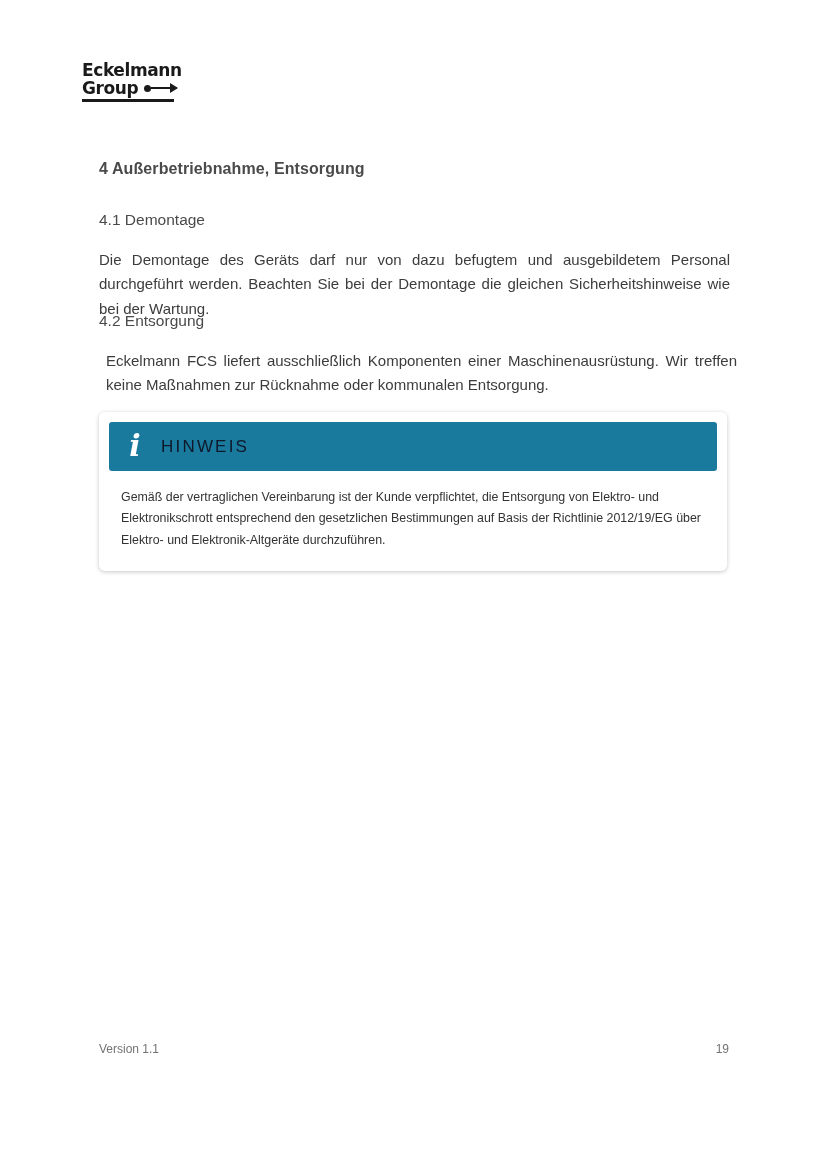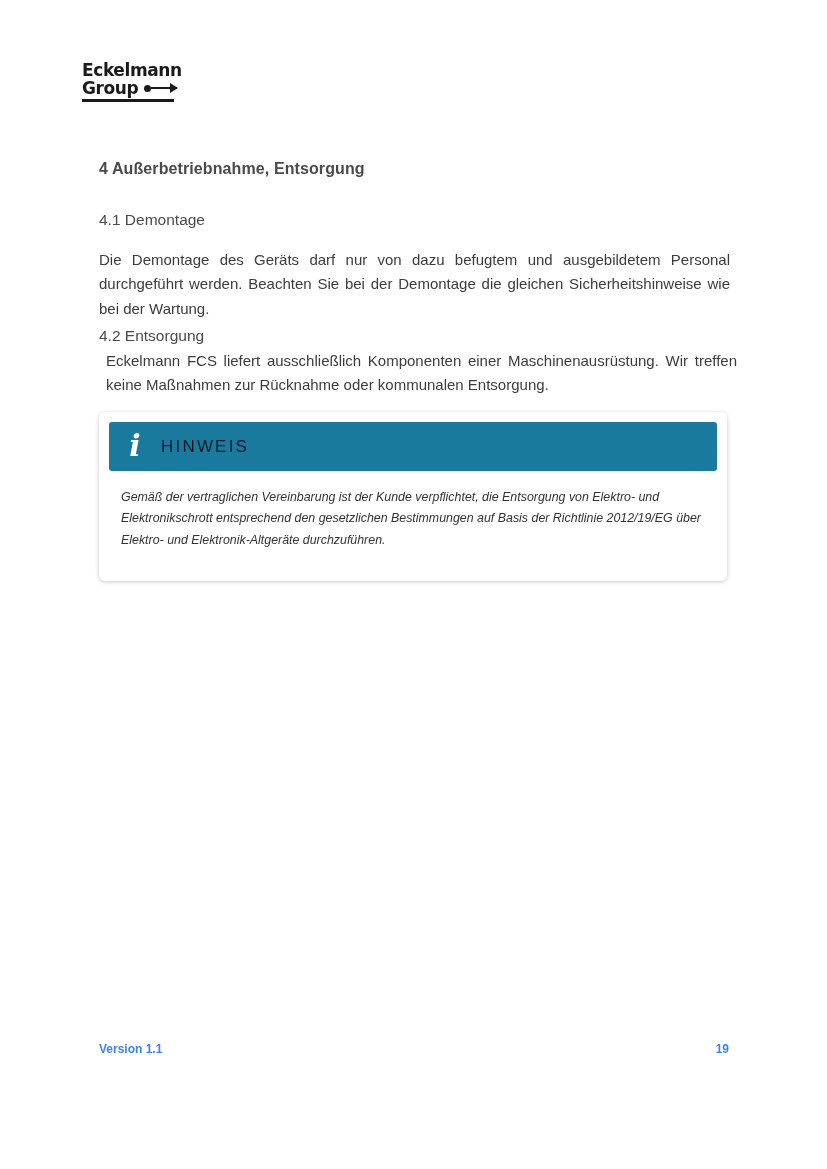--- a/index.html
+++ b/index.html
@@ -108,7 +108,7 @@
 
   .sec1 { position: absolute; left: 99px; top: 211px; width: 631px; }
   .sec1-body { position: absolute; left: 99px; top: 248px; width: 631px; }
-  .sec2 { position: absolute; left: 99px; top: 312px; width: 631px; margin-top: 15px; }
+  .sec2 { position: absolute; left: 99px; top: 312px; width: 631px; }
   .sec2-body { position: absolute; left: 106px; top: 349px; width: 631px; }
 
   

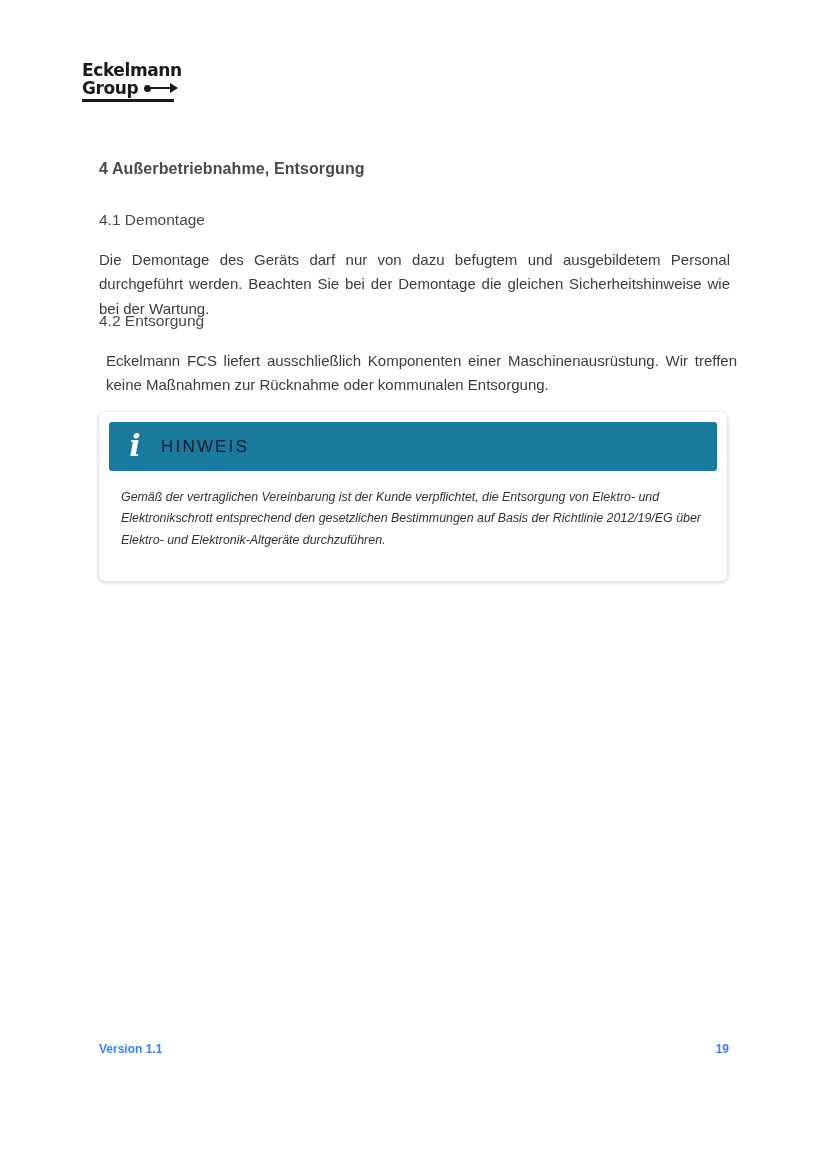--- a/index.html
+++ b/index.html
@@ -147,11 +147,10 @@
     color: #0f172a;
   }
   .notice-body {
-    padding: 16px 22px 30px 22px;
+    padding: 16px 22px 20px 22px;
     font-size: 12.4px;
     line-height: 1.72;
     color: #333333;
-    font-style: italic;
   }
 
   

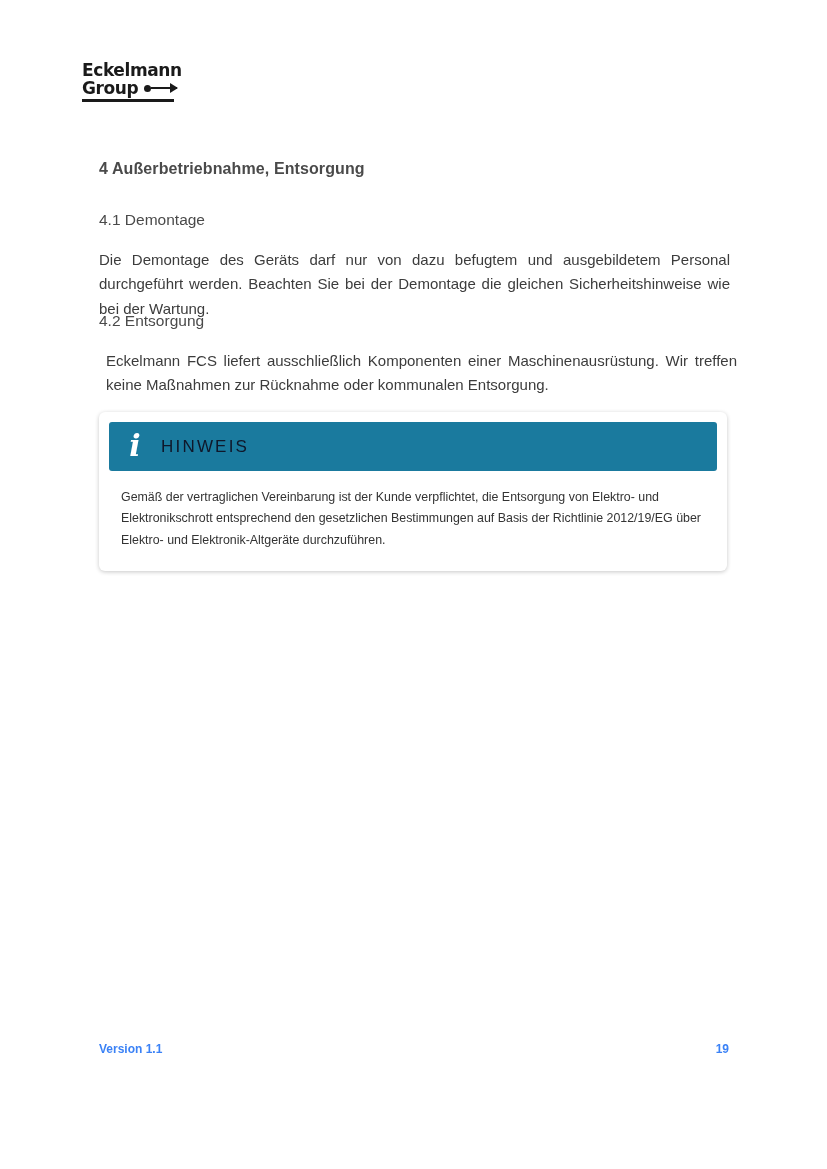--- a/index.html
+++ b/index.html
@@ -162,8 +162,7 @@
     display: flex;
     justify-content: space-between;
     font-size: 12px;
-    color: #3b82f6;
-    font-weight: bold;
+    color: #737373;
   }
 </style>
 </head>

